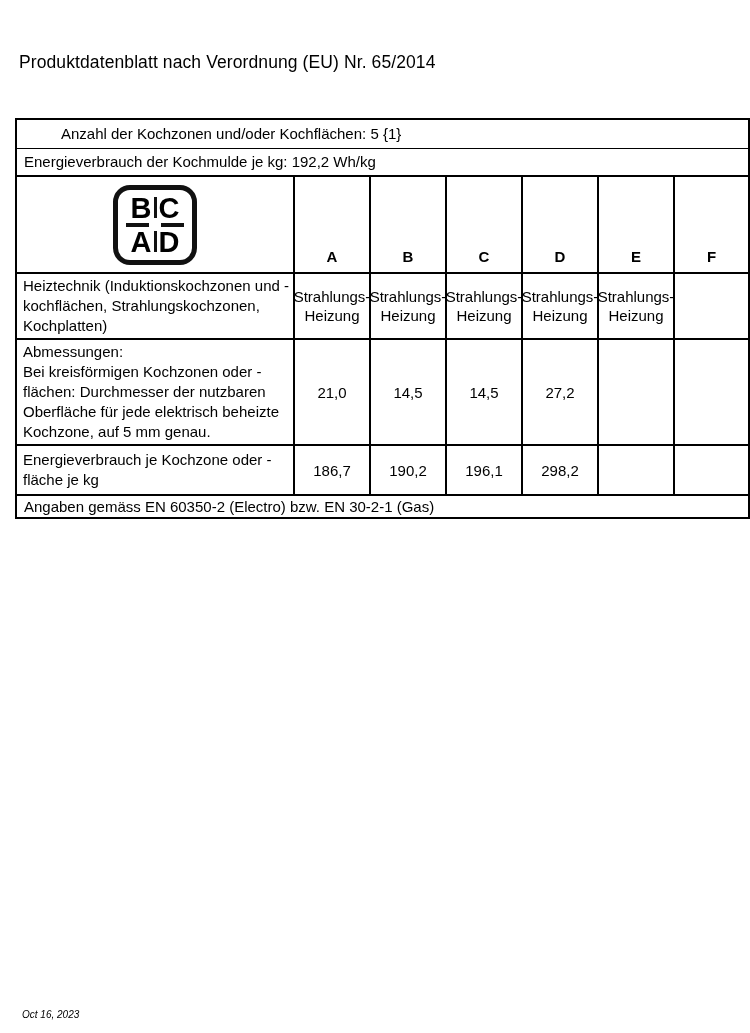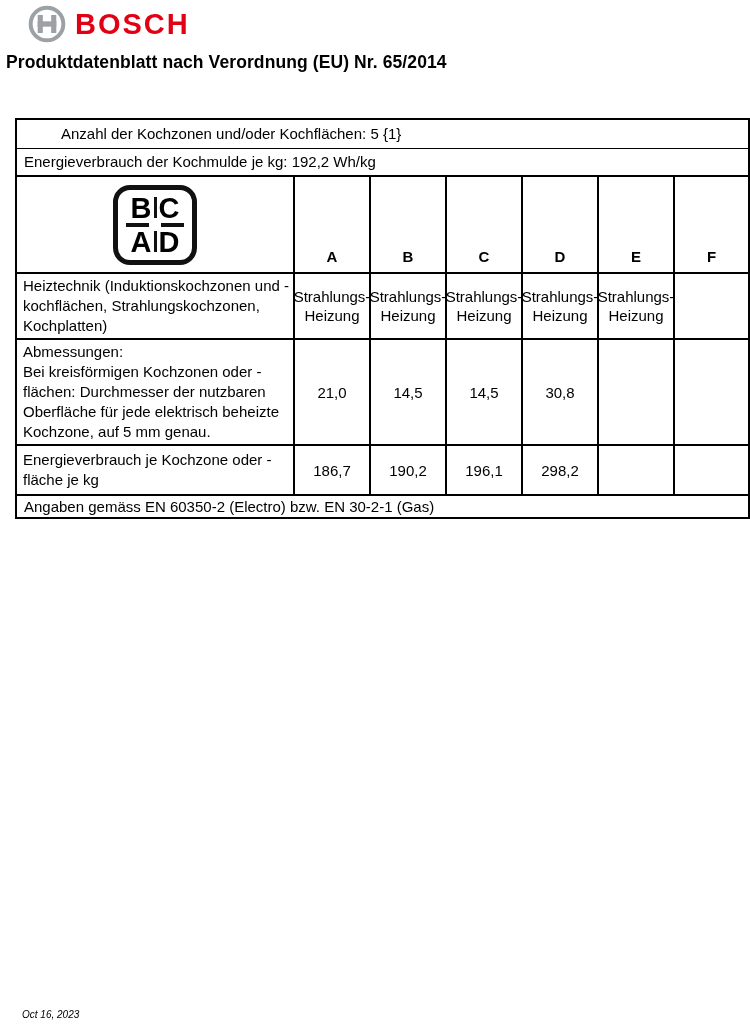--- a/index.html
+++ b/index.html
@@ -60,19 +60,6 @@
 
 <div class="page">
 
-  <div class="logo">
-    <span style="display:inline-flex;">
-      <svg width="38" height="38" viewBox="0 0 40 40" aria-hidden="true">
-        <circle cx="20" cy="20" r="17.2" fill="none" stroke="#9ba1a5" stroke-width="4.2"></circle>
-        <g fill="#9ba1a5">
-          <rect x="10.2" y="10.5" width="5.4" height="19"></rect>
-          <rect x="24.4" y="10.5" width="5.4" height="19"></rect>
-          <rect x="10.2" y="17.2" width="19.6" height="5.6"></rect>
-        </g>
-      </svg>
-    </span>
-    <span class="wordmark" style="color: rgb(226, 0, 21);">BOSCH</span>
-  </div>
 
   <div class="doc-title">Produktdatenblatt nach Verordnung (EU) Nr. 65/2014</div>
 

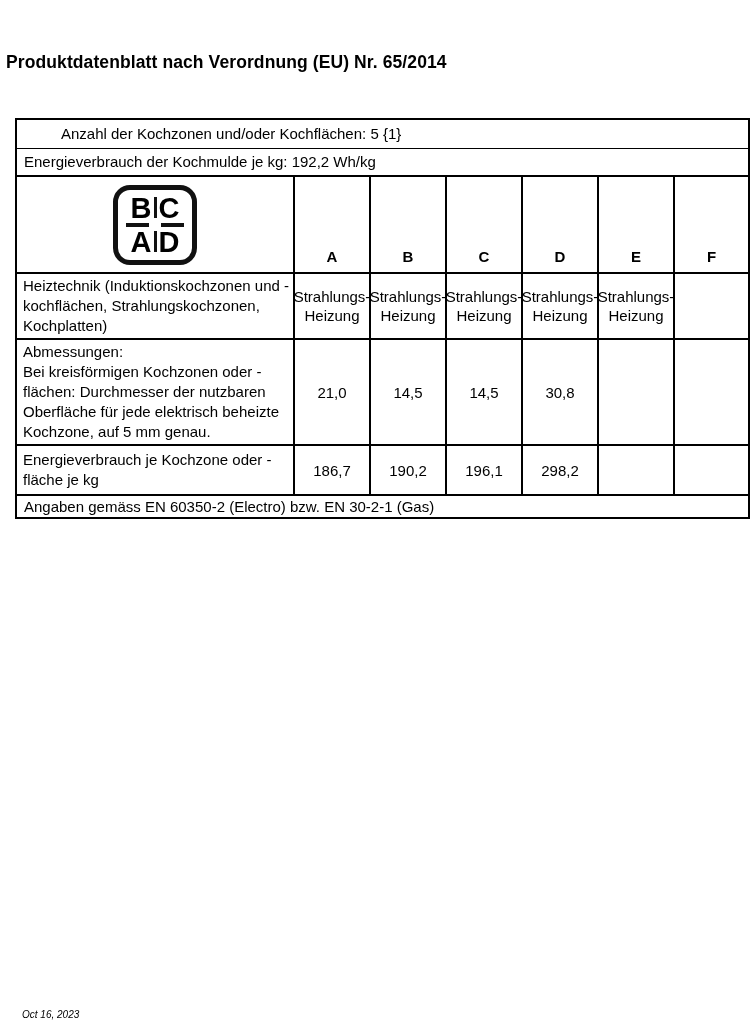--- a/index.html
+++ b/index.html
@@ -16,7 +16,7 @@
   
   .logo { position: absolute; top: 4px; left: 28px; height: 40px; display: flex; align-items: center; gap: 9px; }
   .wordmark { font-size: 29px; font-weight: bold; letter-spacing: 2px; line-height: 1; color: #e20015; }
-  .doc-title { position: absolute; top: 52px; left: 6px; font-size: 17.5px; font-weight: bold; letter-spacing: 0.1px; }
+  .doc-title { position: absolute; top: 52px; left: 19px; font-size: 17.5px; font-weight: normal; letter-spacing: 0.1px; }
 
   
   .datatable {

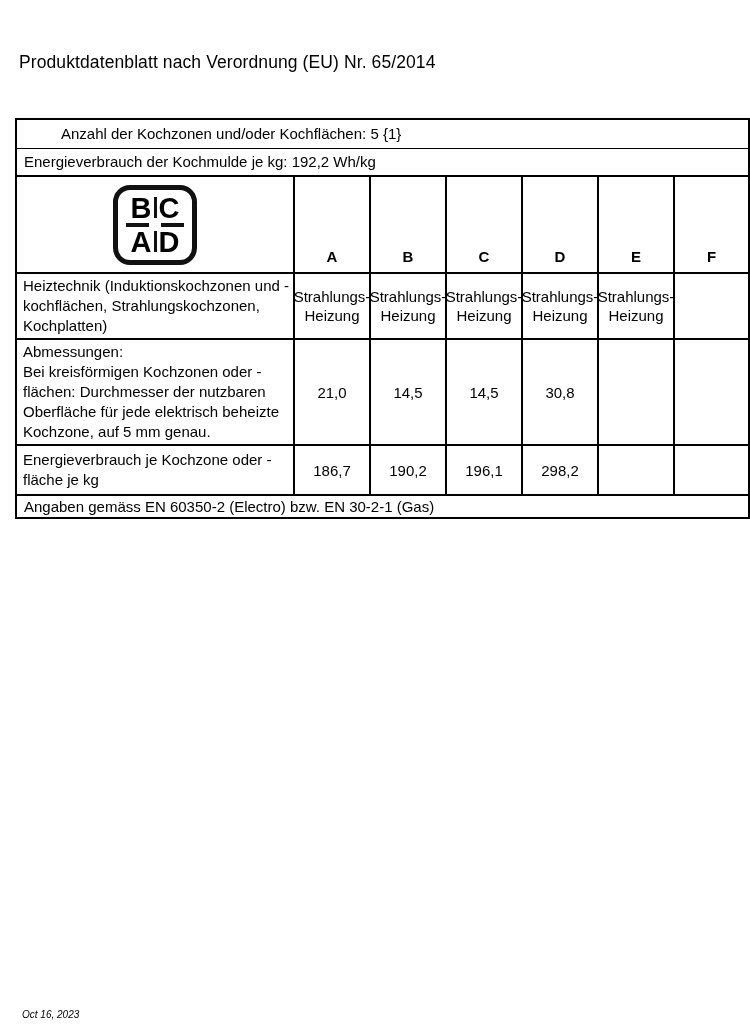--- a/index.html
+++ b/index.html
@@ -135,7 +135,7 @@
         <td class="valcell">21,0</td>
         <td class="valcell">14,5</td>
         <td class="valcell">14,5</td>
-        <td class="valcell">30,8</td>
+        <td class="valcell">27,2</td>
         <td class="valcell"></td>
         <td class="valcell"></td>
       </tr>

